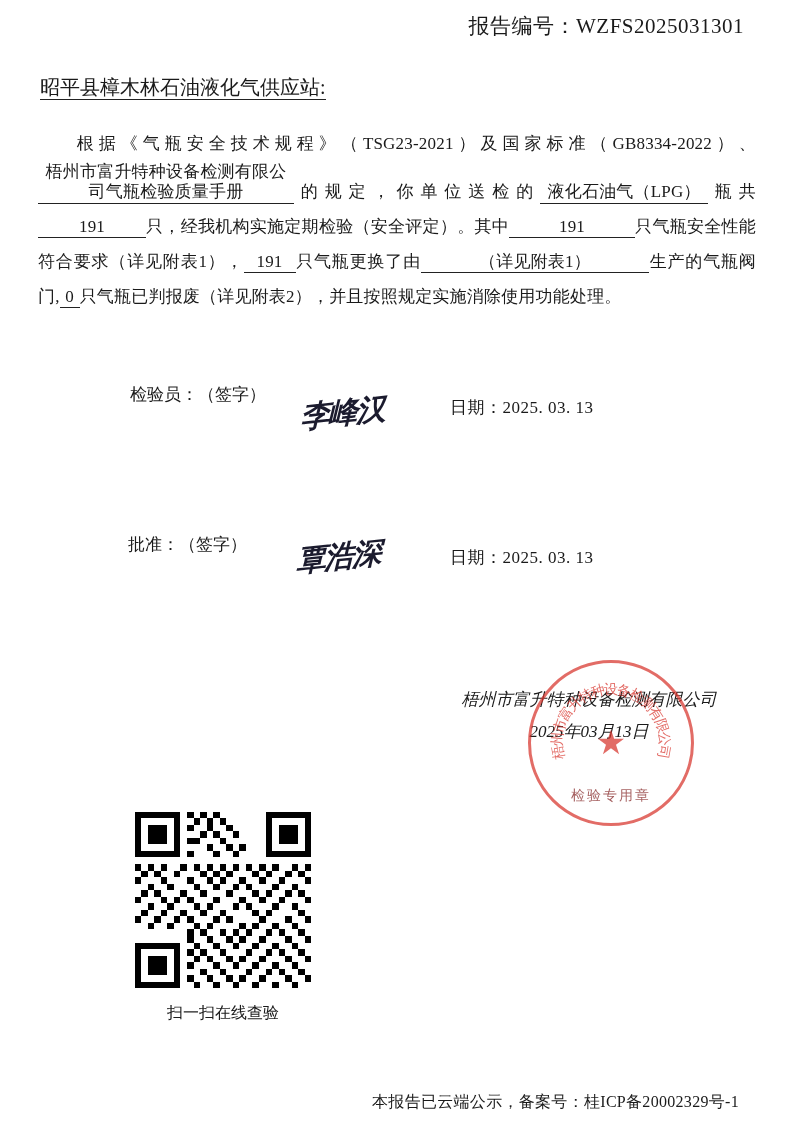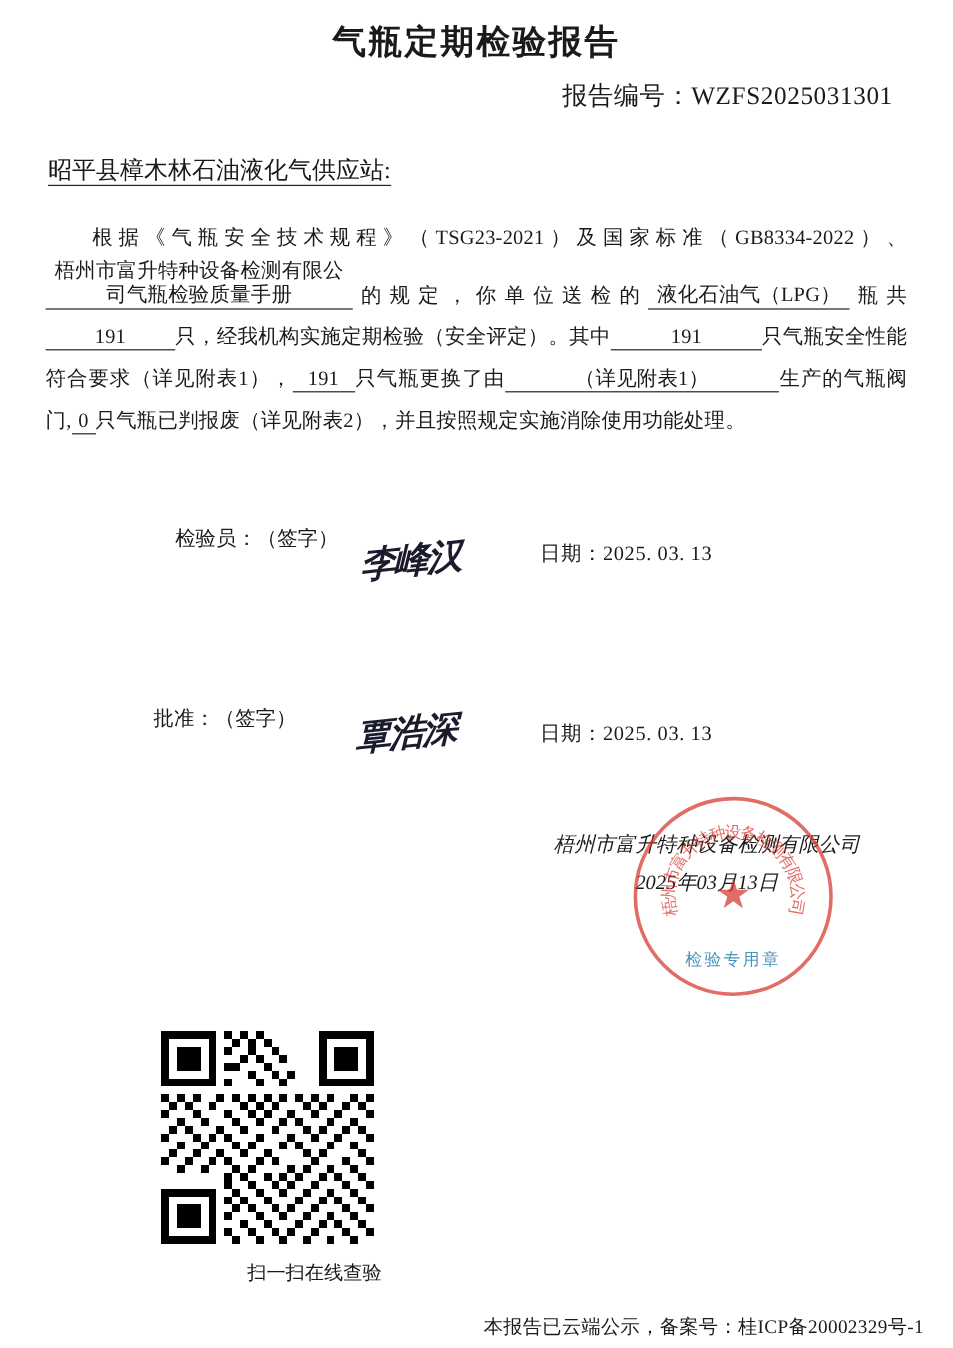--- a/index.html
+++ b/index.html
@@ -191,7 +191,6 @@
 
 <div class="page">
 
-  <div class="doc-title">气瓶定期检验报告</div>
 
   <div class="report-no">
     <span>报告编号：</span><span>WZFS2025031301</span>

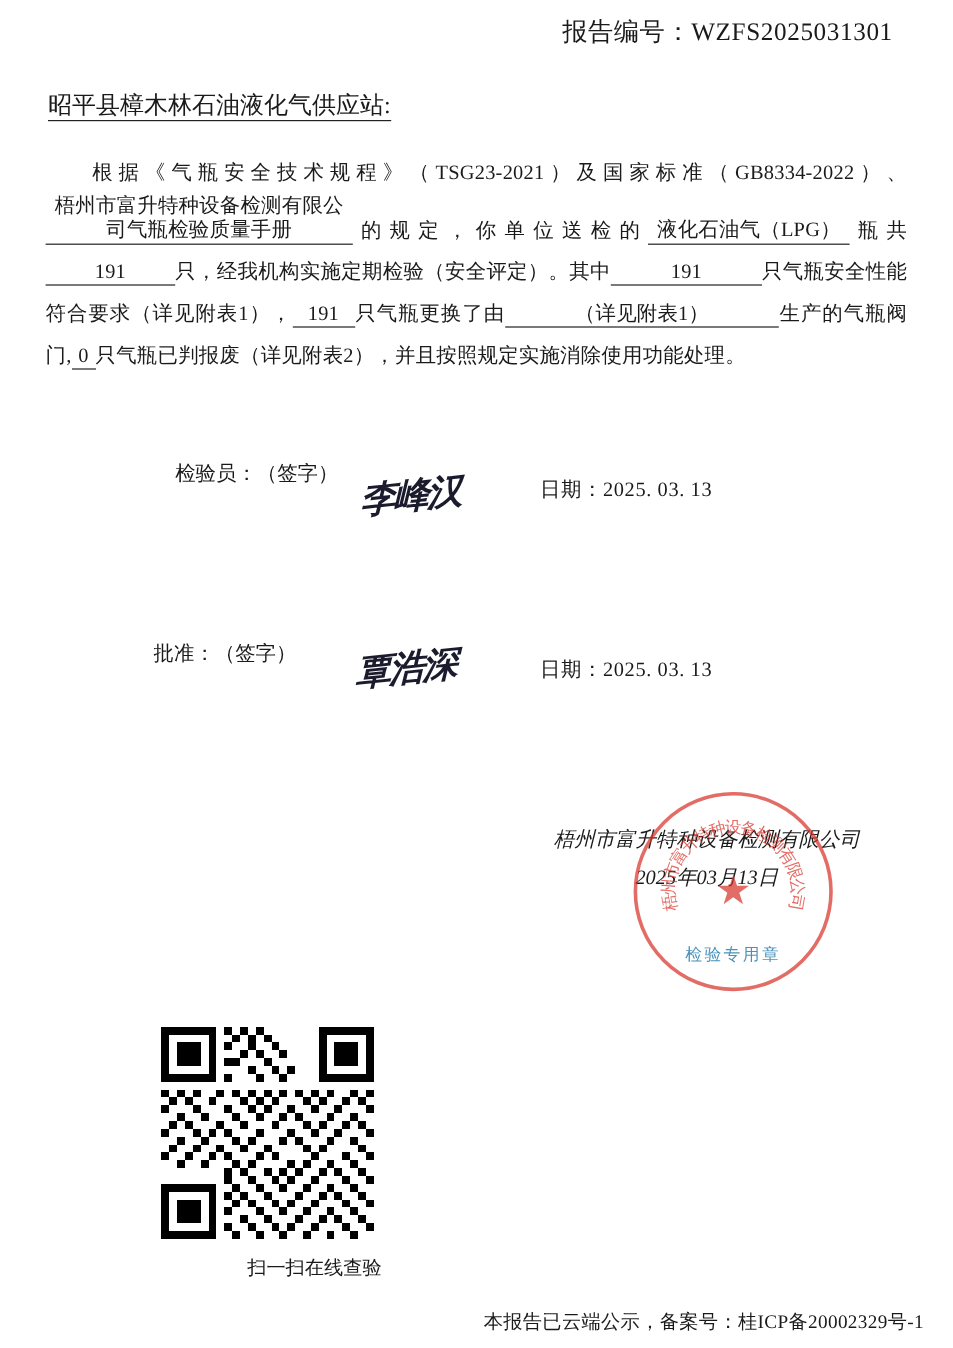--- a/index.html
+++ b/index.html
@@ -86,7 +86,7 @@
     position: absolute;
     font-size: 17px;
   }
-  .sign-inspector-label { left: 108px; top: 12px; }
+  .sign-inspector-label { left: 92px; top: 12px; }
   .sign-approver-label { left: 90px; top: 12px; }
   .sign-date { position: absolute; left: 412px; top: 25px; font-size: 17px; letter-spacing: 0.5px;}
   .signature {

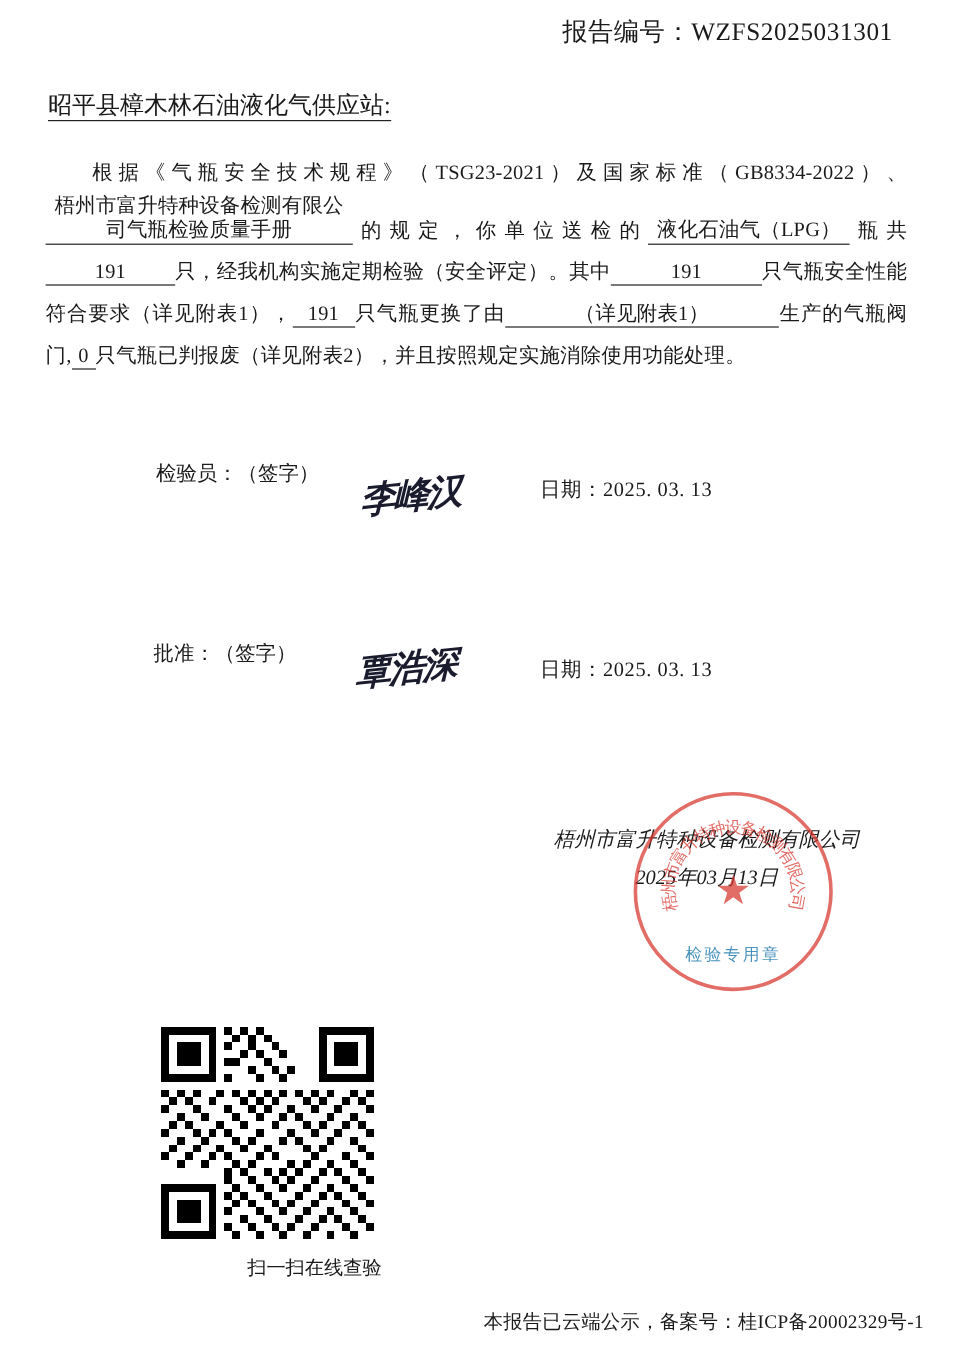--- a/index.html
+++ b/index.html
@@ -138,7 +138,7 @@
     right: 0;
     bottom: 18px;
     text-align: center;
-    color: #0369a1;
+    color: #7f1d1d;
     font-size: 14px;
     letter-spacing: 2px;
     font-family: "Liberation Sans", "DejaVu Sans", sans-serif;

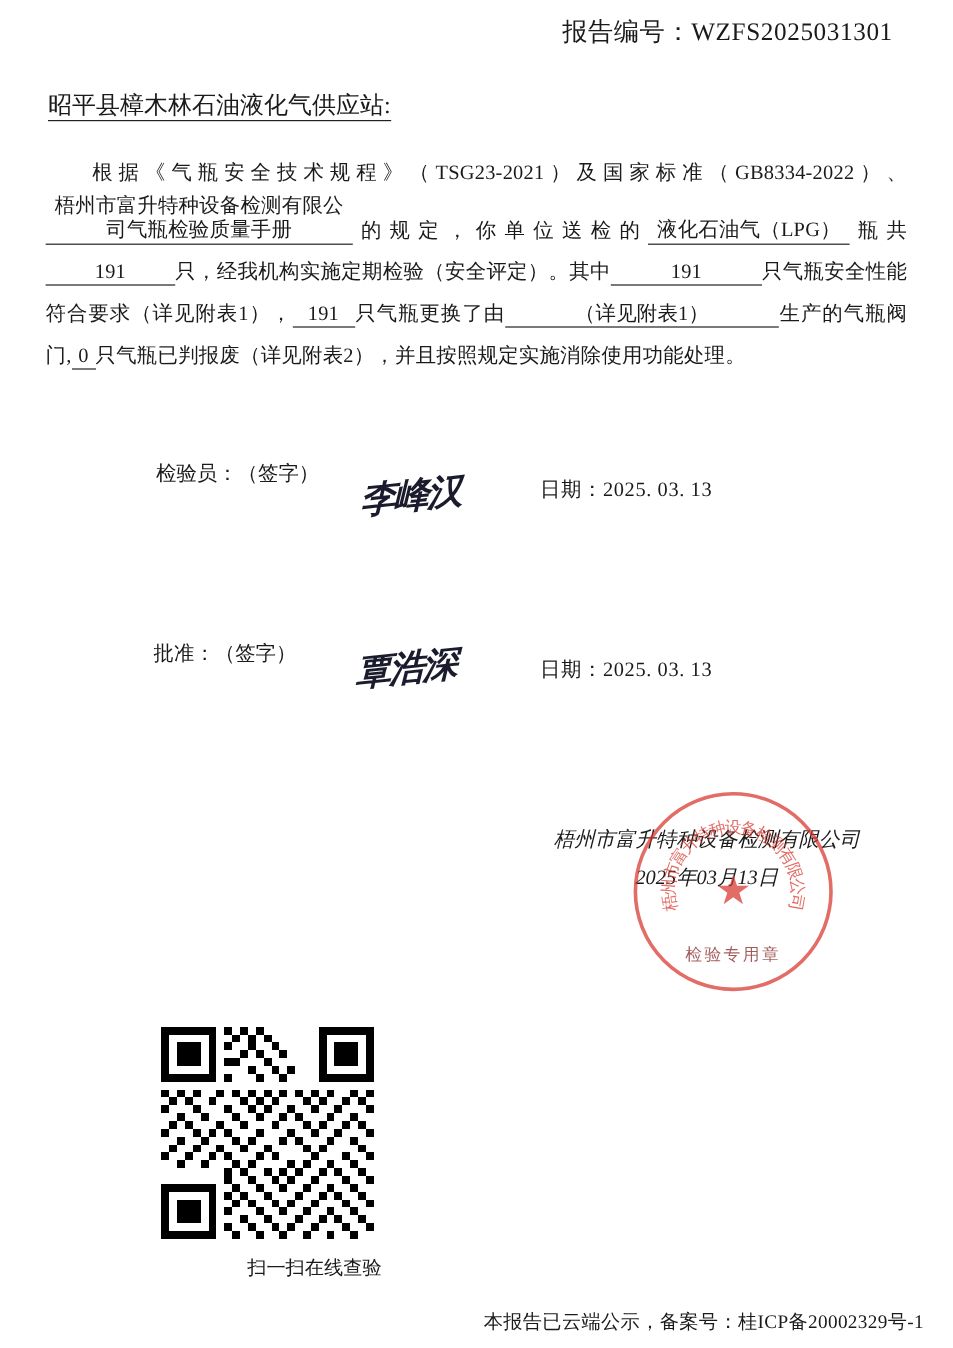--- a/index.html
+++ b/index.html
@@ -160,9 +160,9 @@
   .qr-area {
     position: absolute;
     left: 128px;
-    top: 837px;
+    top: 793px;
     width: 190px;
-    text-align: right;
+    text-align: center;
   }
   .qr {
     width: 190px;

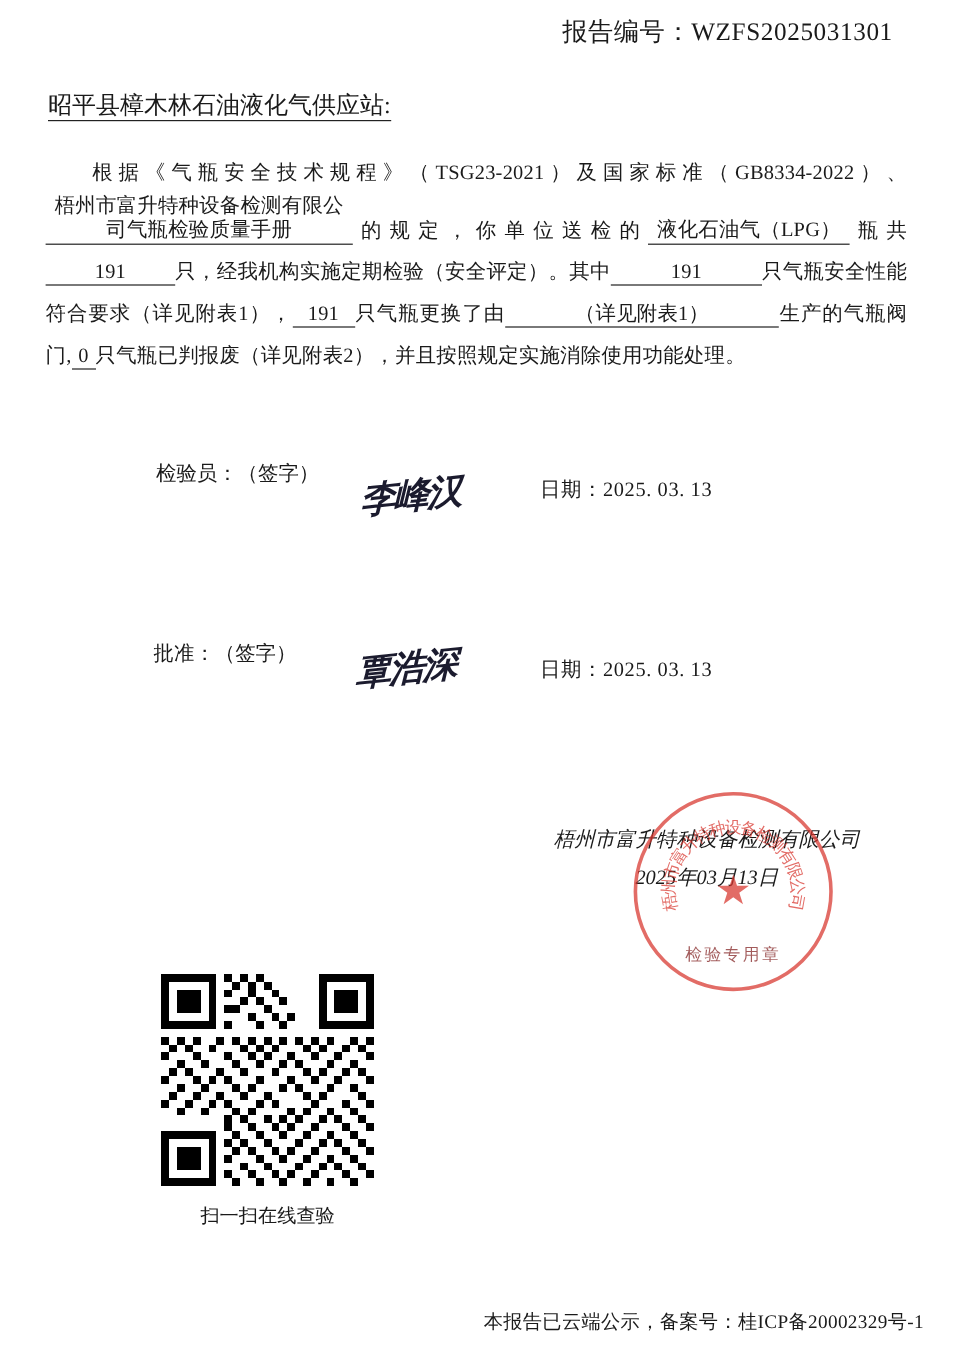--- a/index.html
+++ b/index.html
@@ -179,7 +179,7 @@
   .footer {
     position: absolute;
     left: 0;
-    right: 24px;
+    right: 55px;
     bottom: 22px;
     text-align: right;
     font-size: 16px;

